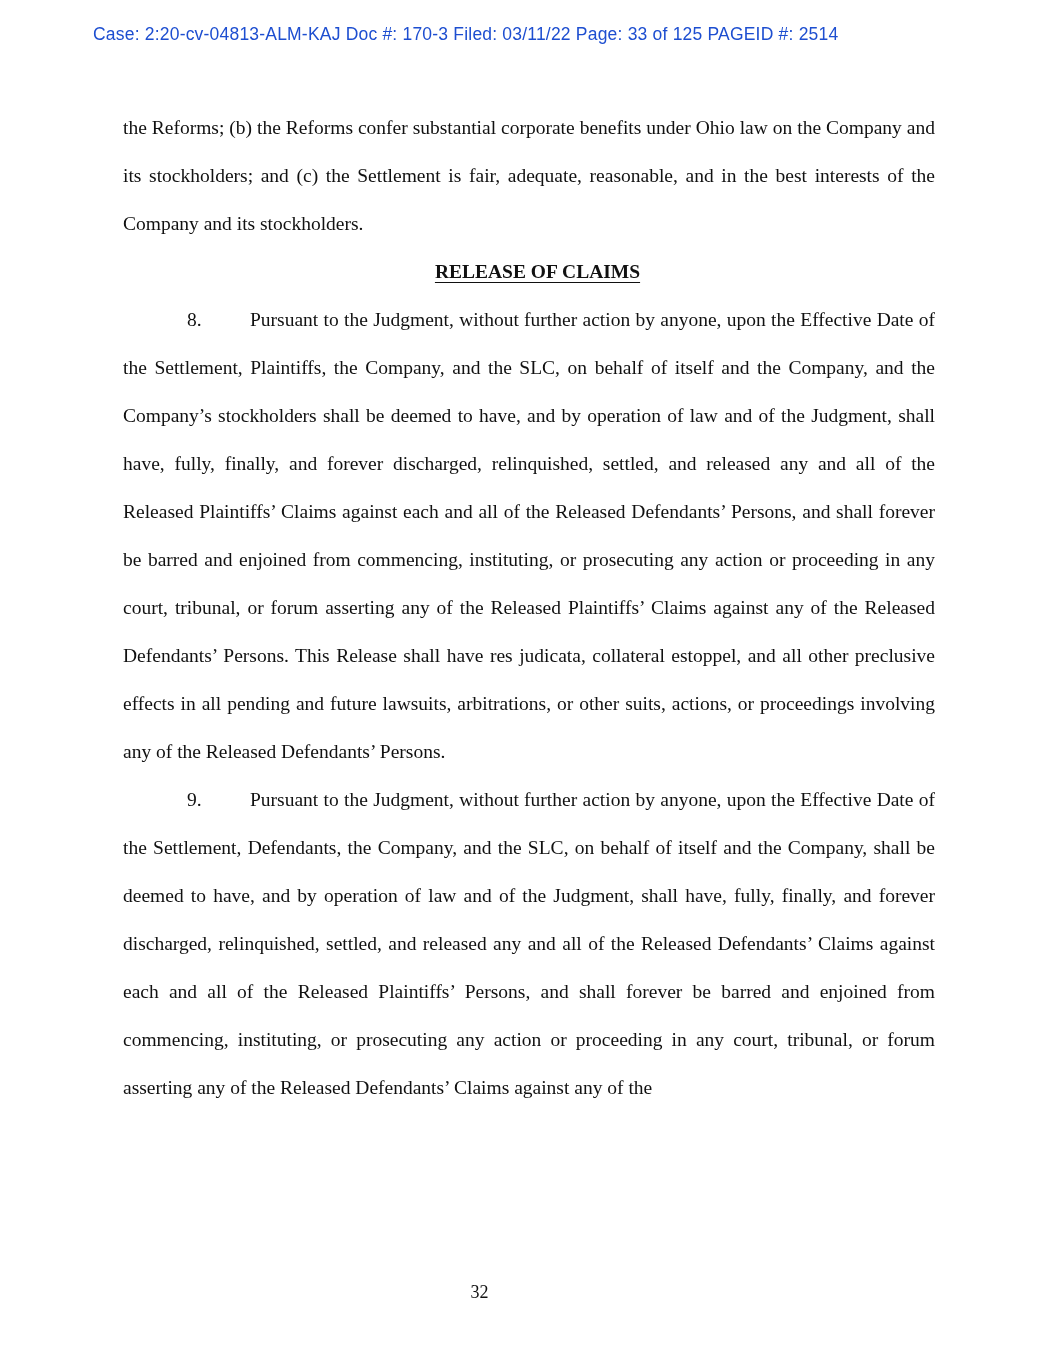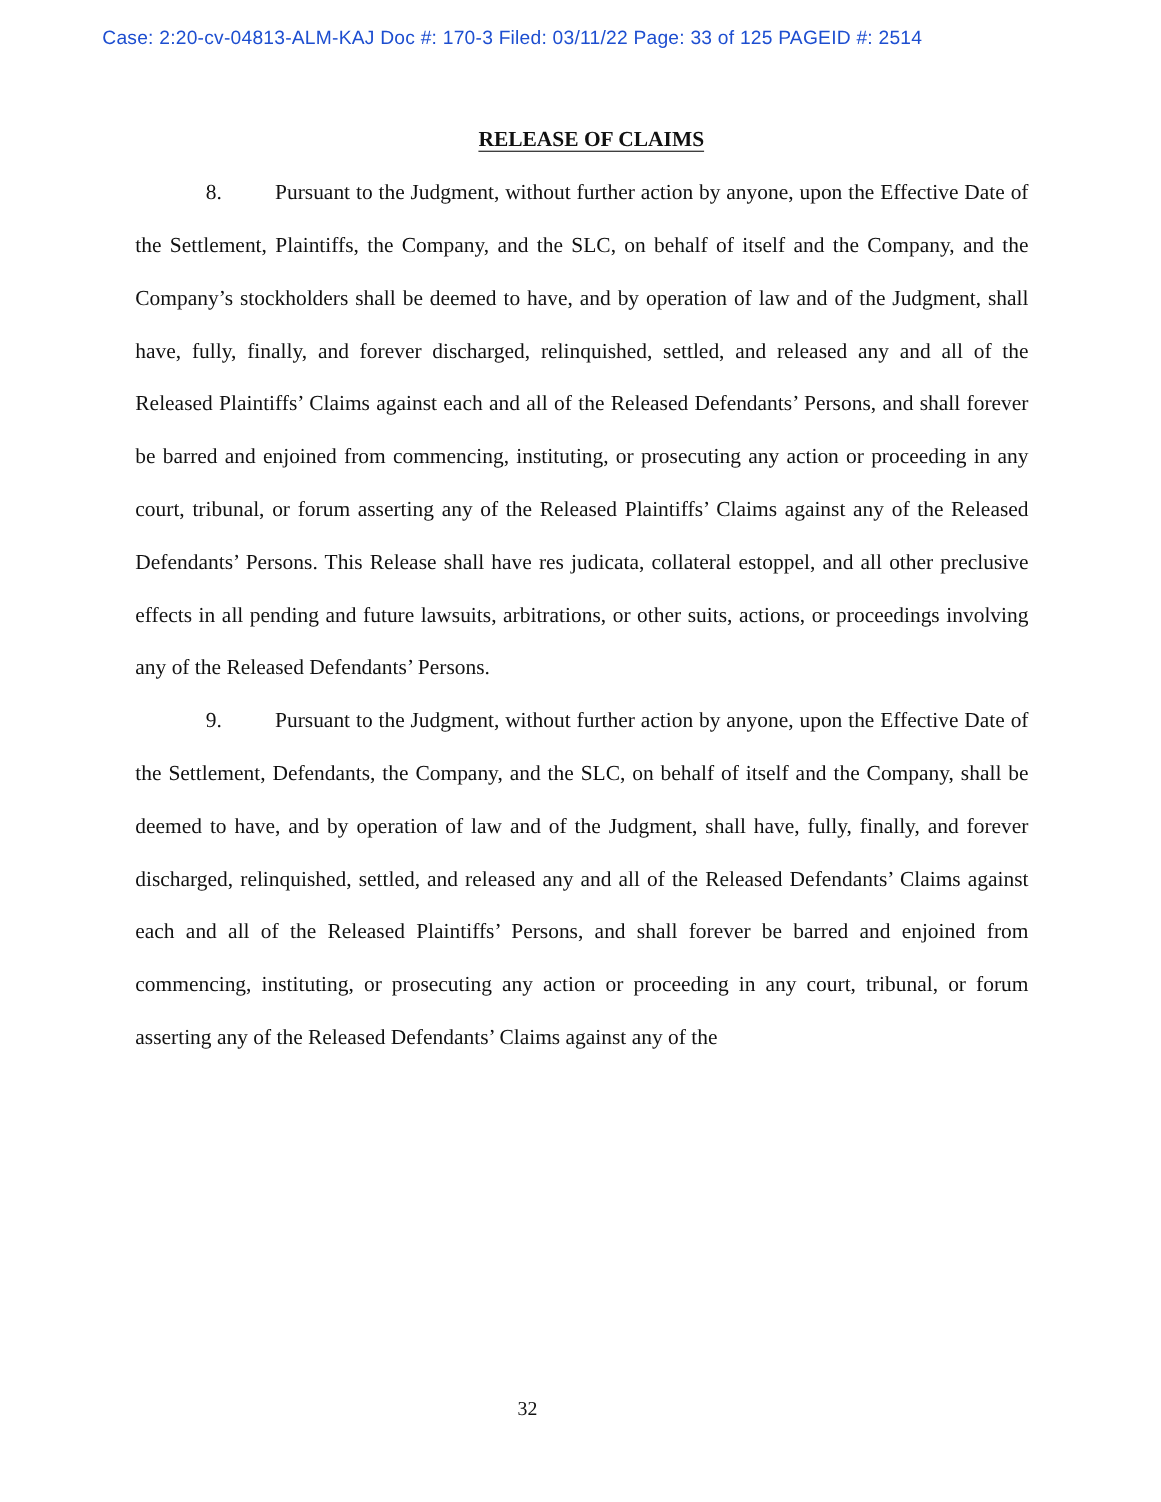--- a/index.html
+++ b/index.html
@@ -78,6 +78,7 @@
 
   <div class="doc-body">
 
+    <p class="para">the Reforms; (b) the Reforms confer substantial corporate benefits under Ohio law on the Company and its stockholders; and (c) the Settlement is fair, adequate, reasonable, and in the best interests of the Company and its stockholders.</p>
 
     <h2 class="section-heading"><span>RELEASE OF CLAIMS</span></h2>
 

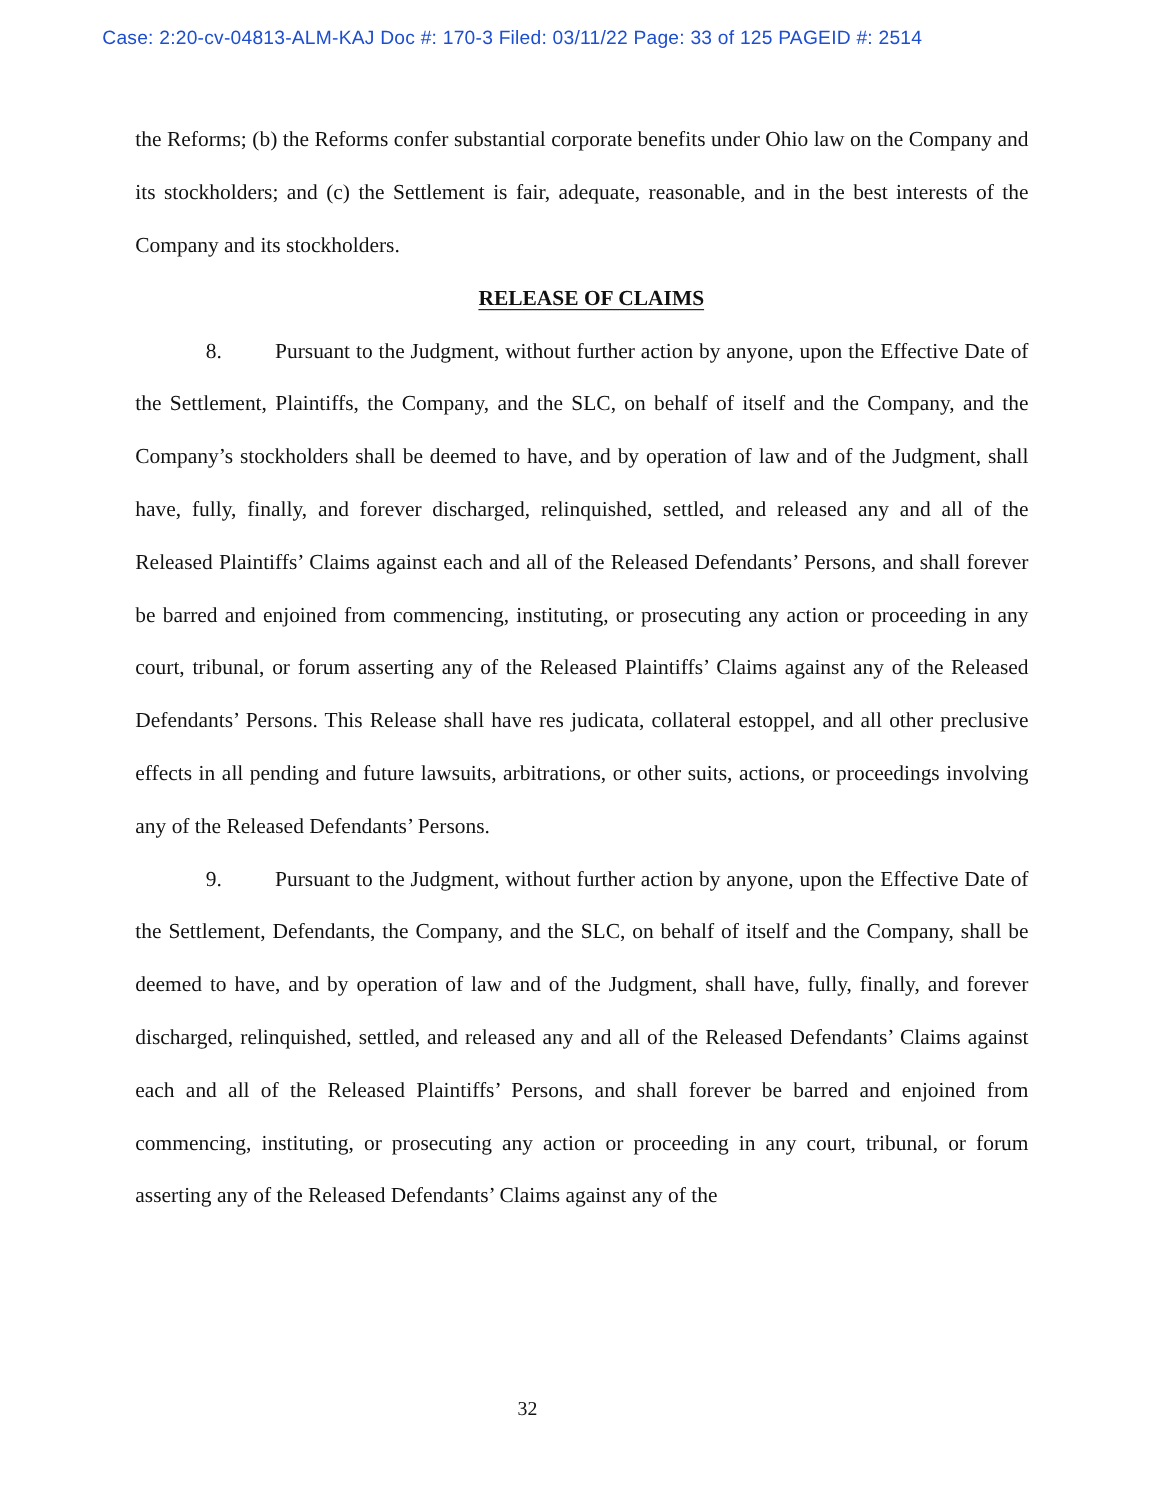--- a/index.html
+++ b/index.html
@@ -61,7 +61,7 @@
   }
   .page-footer {
     position: absolute;
-    bottom: 74px;
+    bottom: 62px;
     left: 0;
     width: 100%;
     text-align: center;

